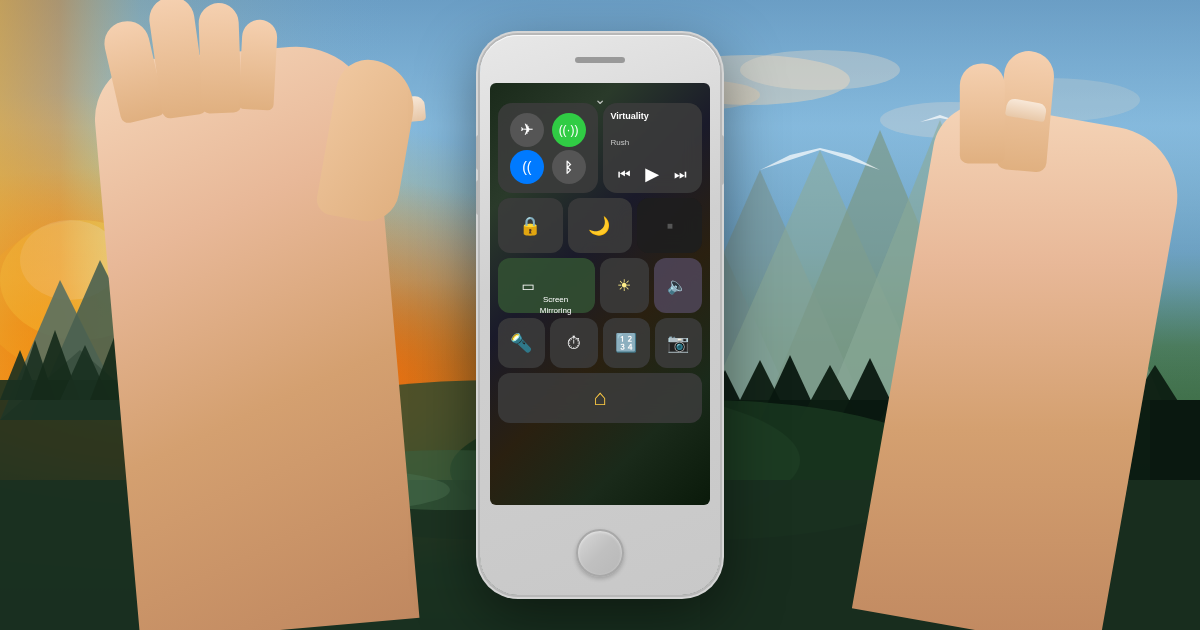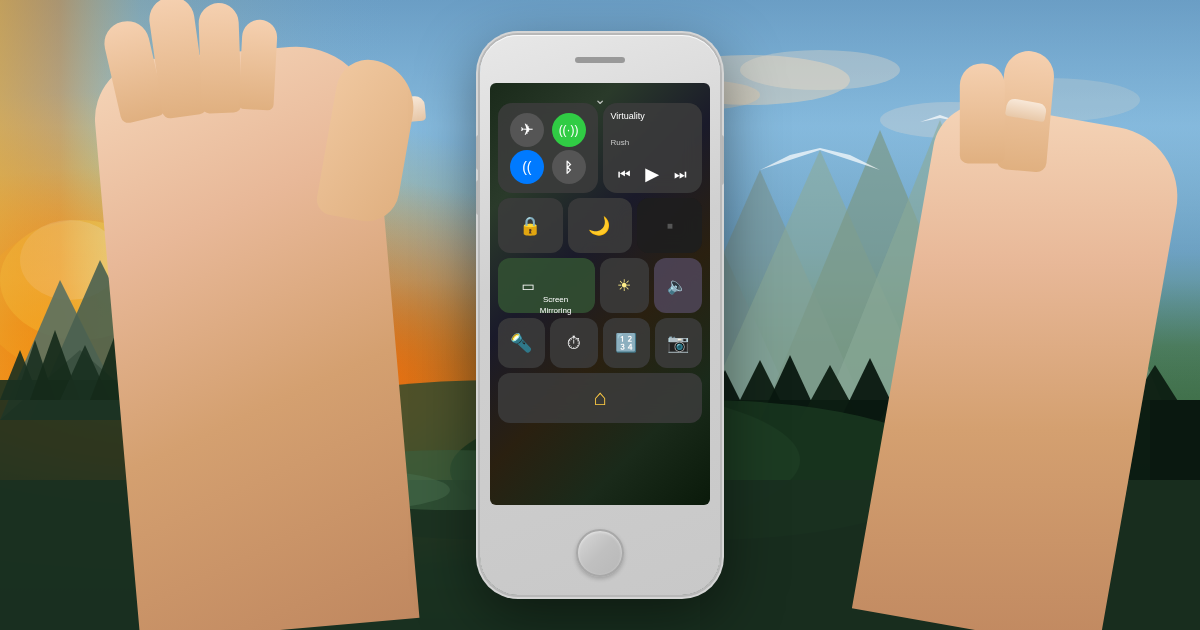--- a/index.html
+++ b/index.html
@@ -263,7 +263,7 @@
 
     .cc-music-title {
       font-size: 9px;
-      font-weight: 400;
+      font-weight: 700;
       color: white;
       line-height: 1.2;
     }

